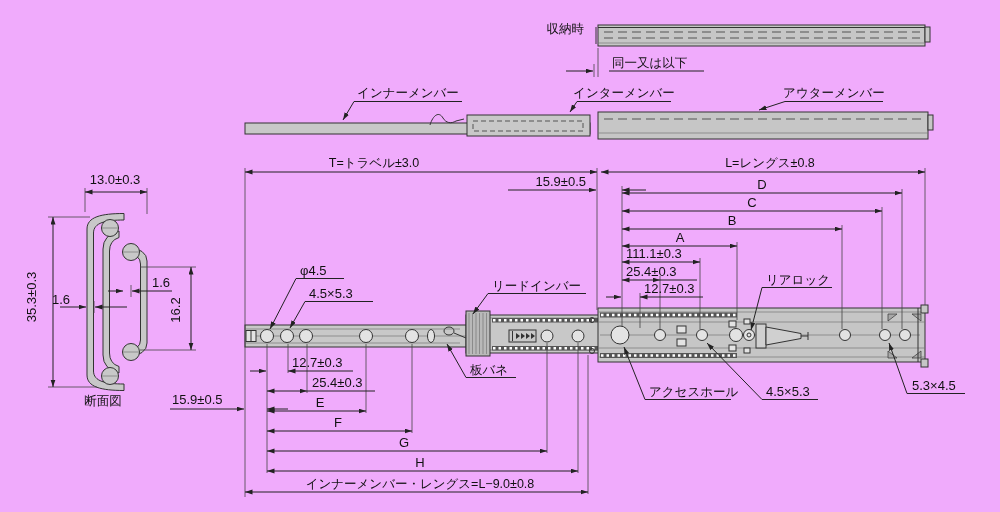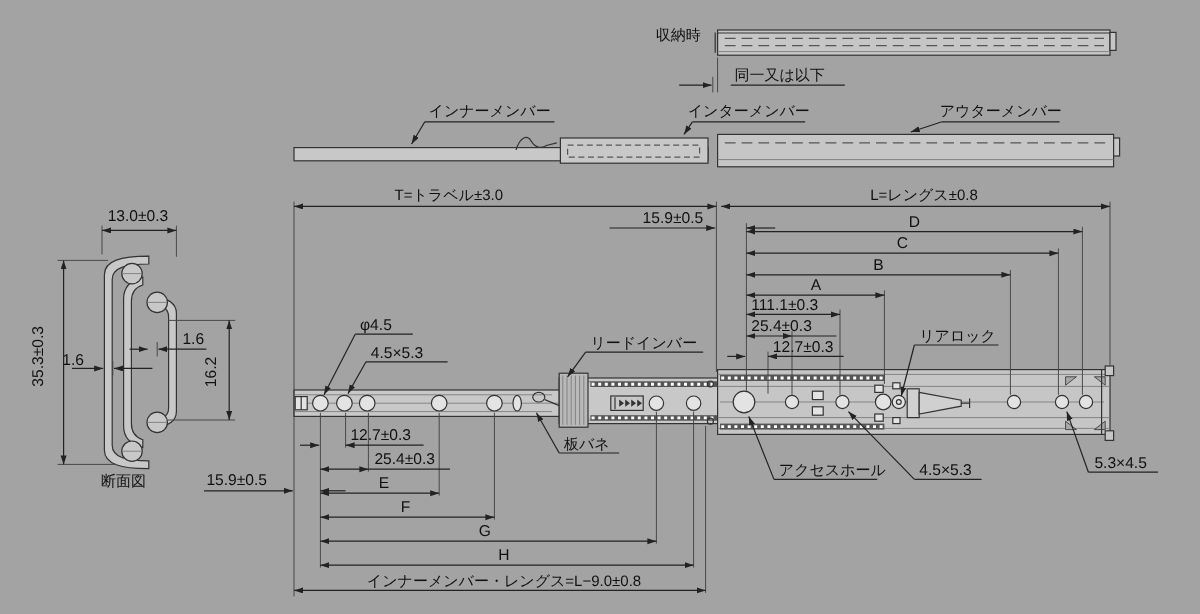--- a/index.html
+++ b/index.html
@@ -4,7 +4,7 @@
 <style>
   html,body{margin:0;padding:0;background:#ffffff;}
   body{font-family:"Liberation Sans", sans-serif;}
-  .stage{width:1000px;height:512px;position:relative;background:#a3a3a3;overflow:hidden;}
+  .stage{width:1000px;height:512px;position:relative;background:#f0abfc;overflow:hidden;}
   svg text{fill:#111;font-size:13px;font-family:"Liberation Sans", sans-serif;}
   svg text.jp{font-size:12.5px;}
   .dim{stroke:#222;stroke-width:1;fill:none;marker-start:url(#as);marker-end:url(#ae);}

